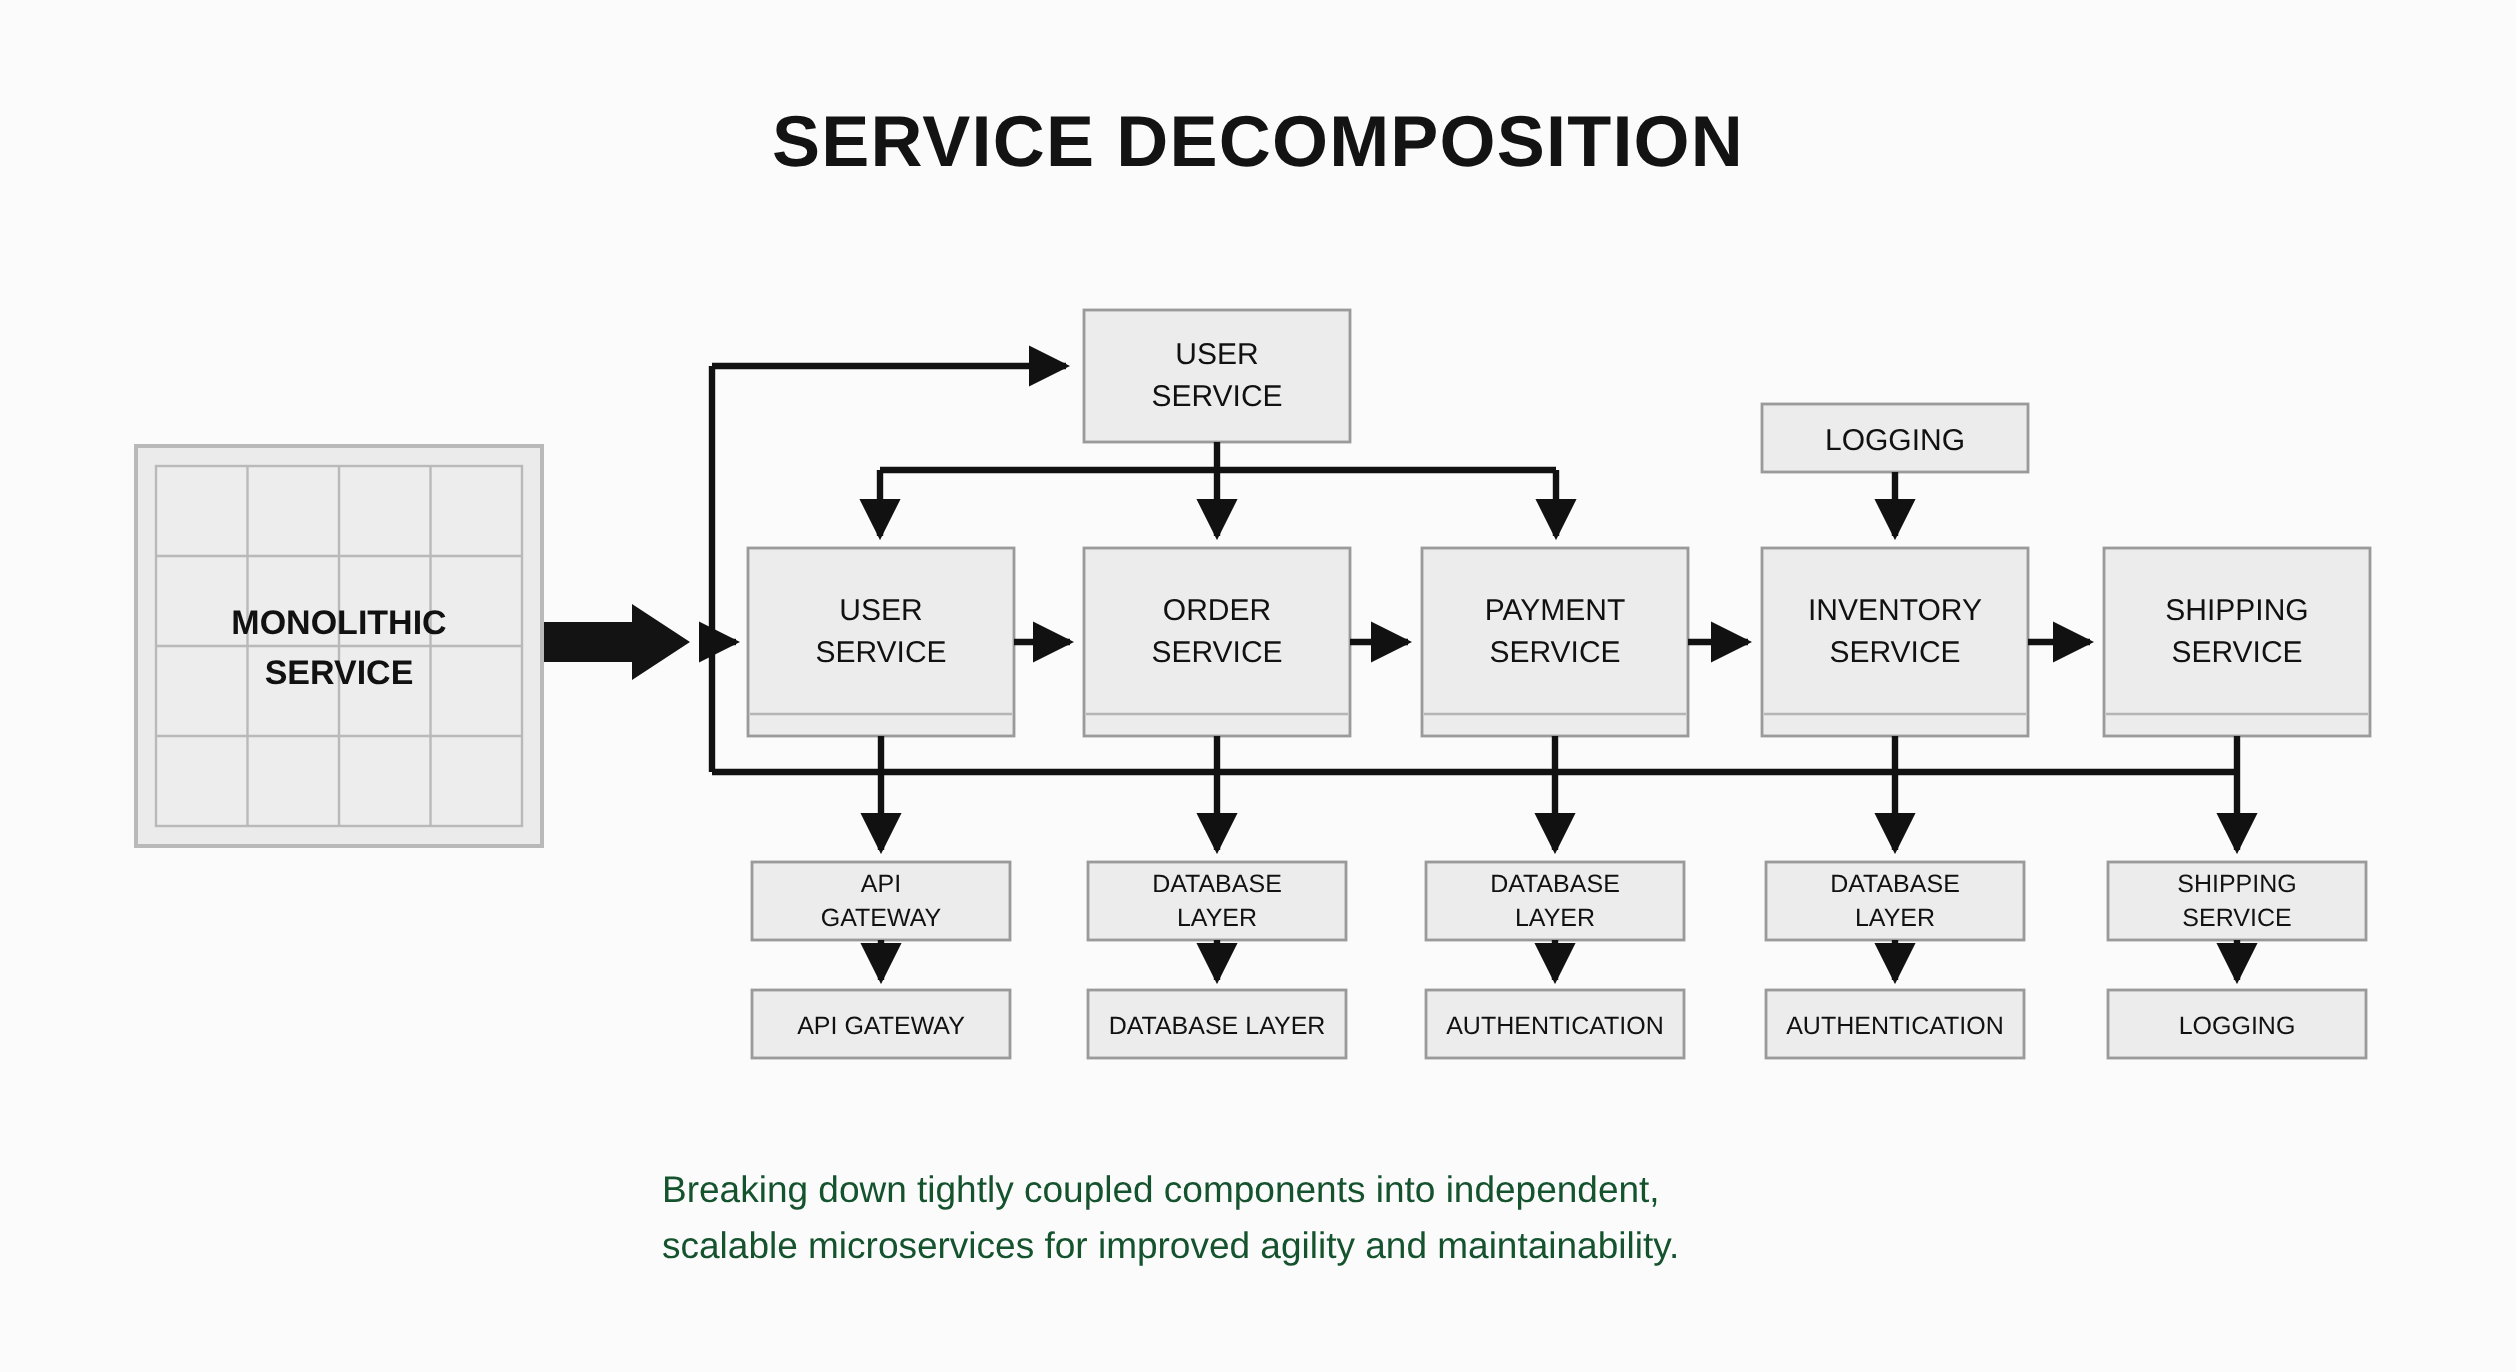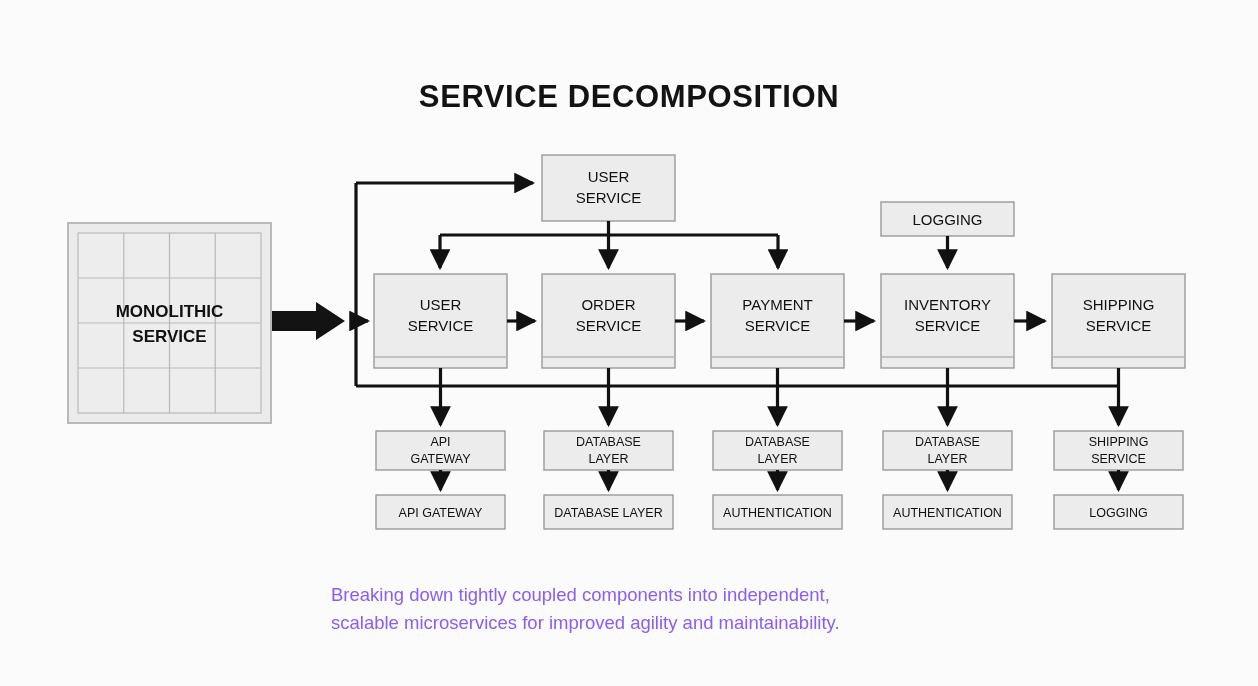--- a/index.html
+++ b/index.html
@@ -27,12 +27,11 @@
     top: 50px;
     width: 1258px;
     text-align: center;
-    font-size: 31px;
+    font-size: 36px;
     font-weight: bold;
     letter-spacing: 0.6px;
     color: #131313;
     font-family: "Liberation Sans", sans-serif;
-    margin-top: 29px;
   }
   .caption {
     position: absolute;

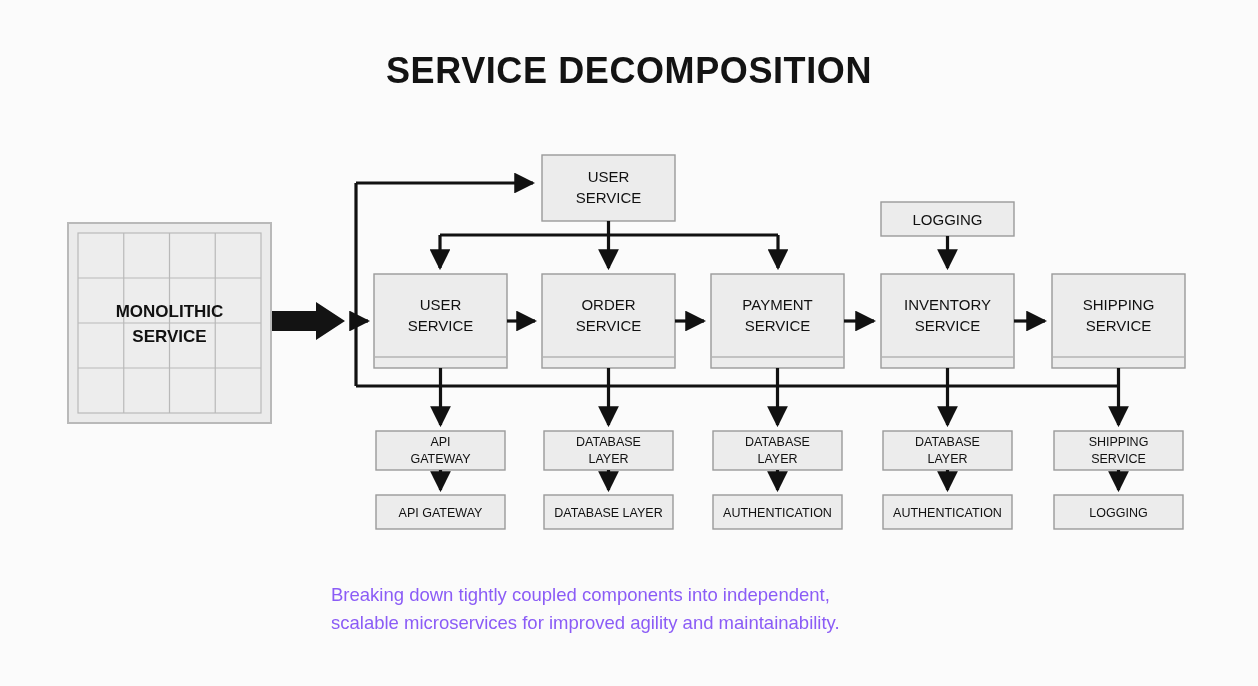--- a/index.html
+++ b/index.html
@@ -40,7 +40,7 @@
     width: 720px;
     font-size: 18.5px;
     line-height: 28px;
-    color: #8b5cf6;
+    color: #14532d;
     font-family: "Liberation Sans", sans-serif;
     white-space: pre-line;
   }

